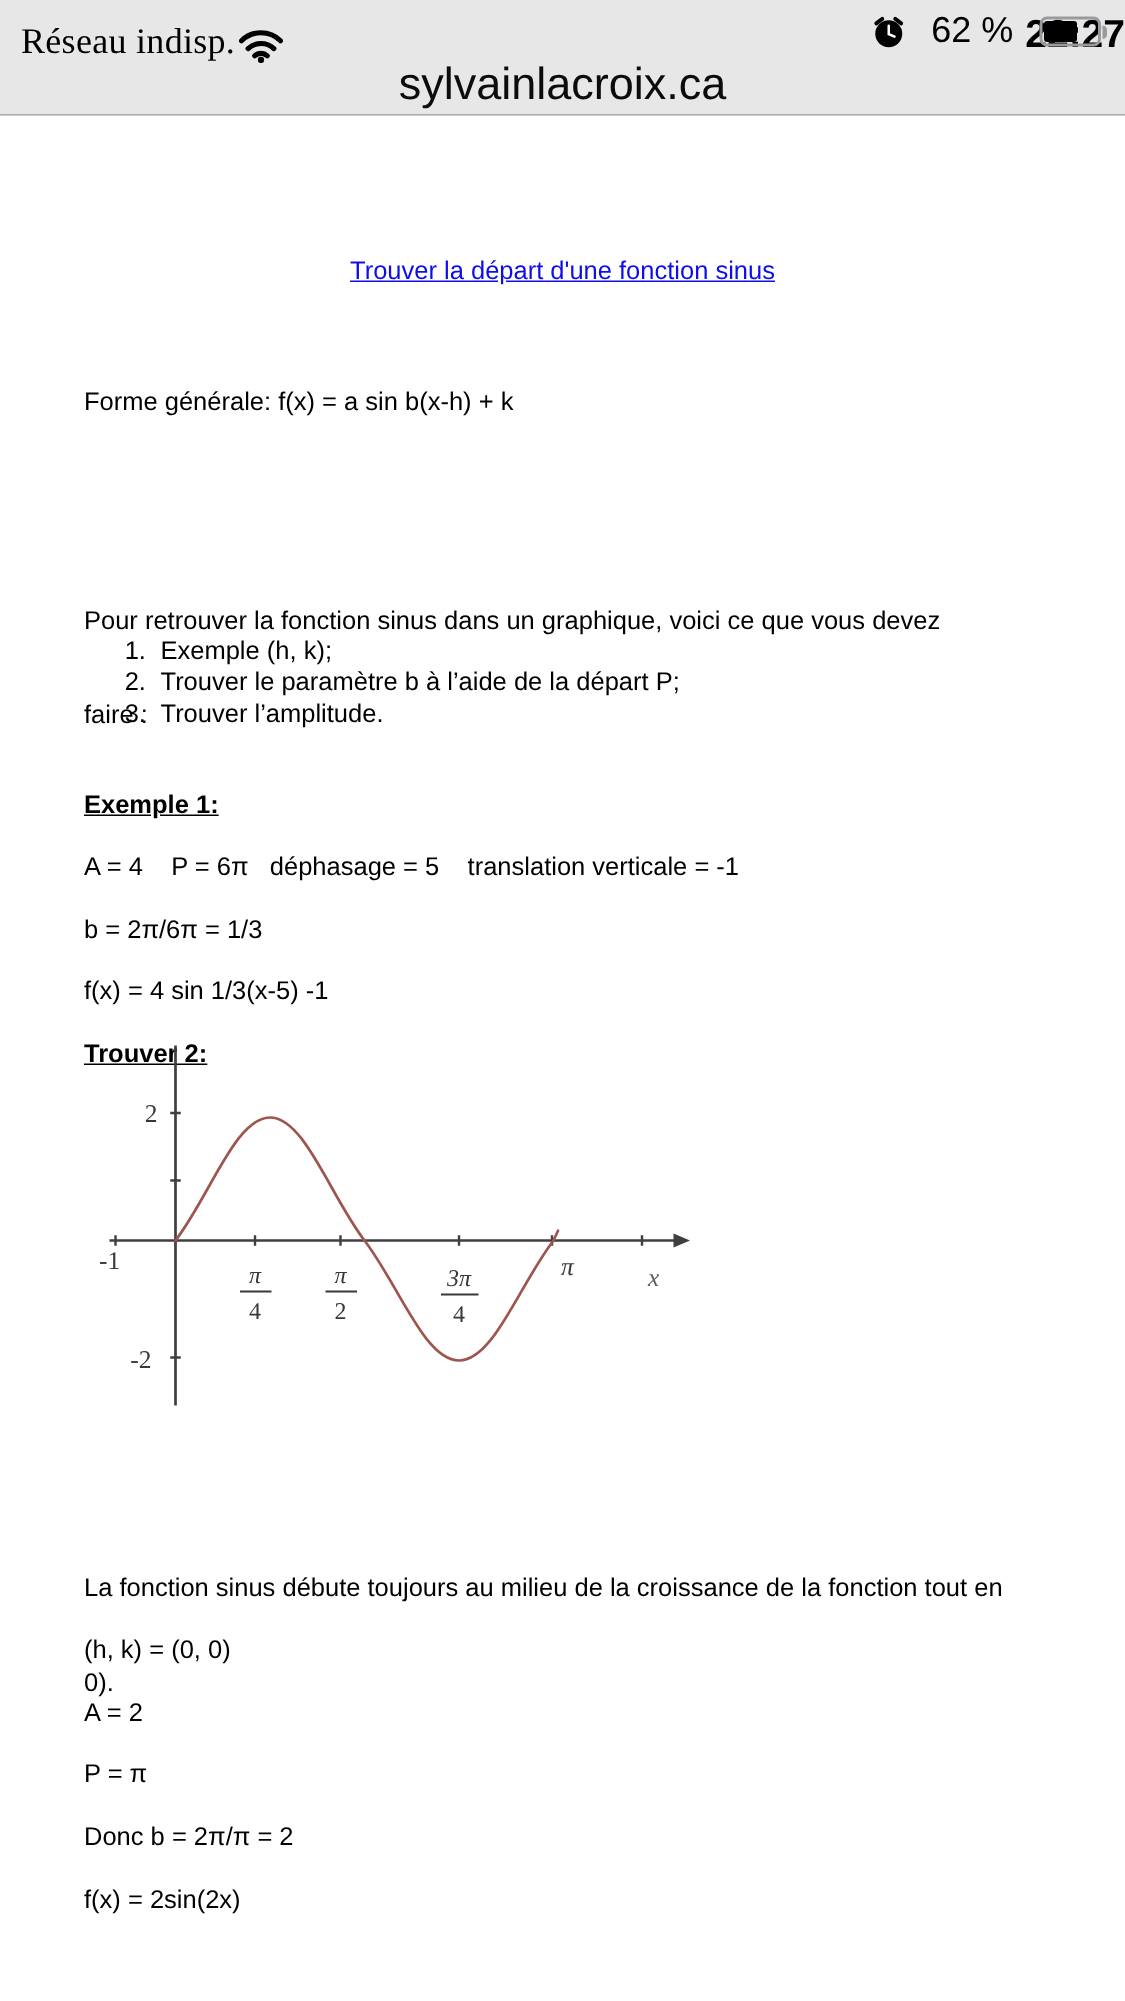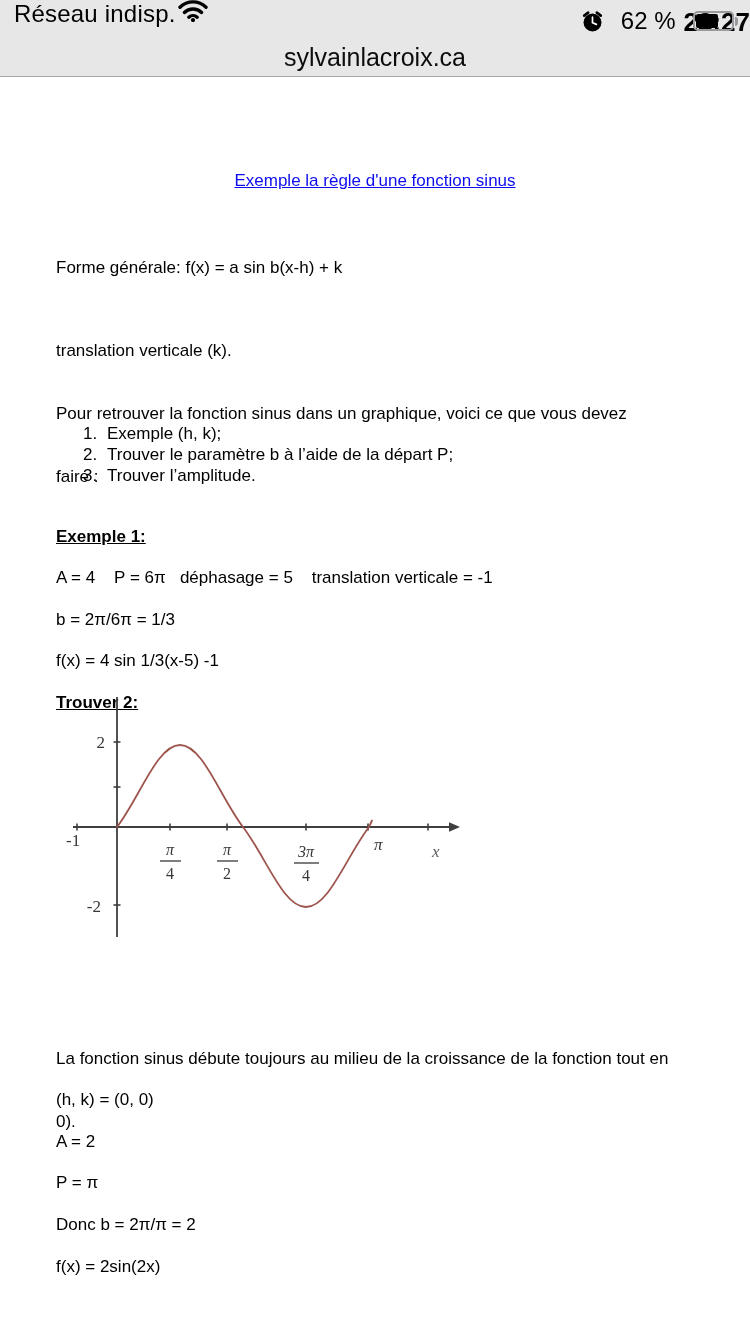--- a/index.html
+++ b/index.html
@@ -10,7 +10,7 @@
   .header{position:absolute;top:0;left:0;right:0;height:77px;background:#e8e7e8;
           border-bottom:1px solid #a9a9a9;box-sizing:border-box;}
   .status-row{position:relative;height:40px;}
-  .status-left{position:absolute;left:14px;top:0;height:42px;display:flex;align-items:flex-start;gap:2px;}
+  .status-left{position:absolute;left:14px;top:0;height:42px;display:flex;align-items:flex-end;gap:2px;font-family:Liberation Serif, serif;}
   .carrier{font-size:24px;letter-spacing:.2px;}
   .status-time{position:absolute;left:0;right:0;top:0;height:42px;line-height:44px;
                text-align:right;font-size:26px;font-weight:600;}

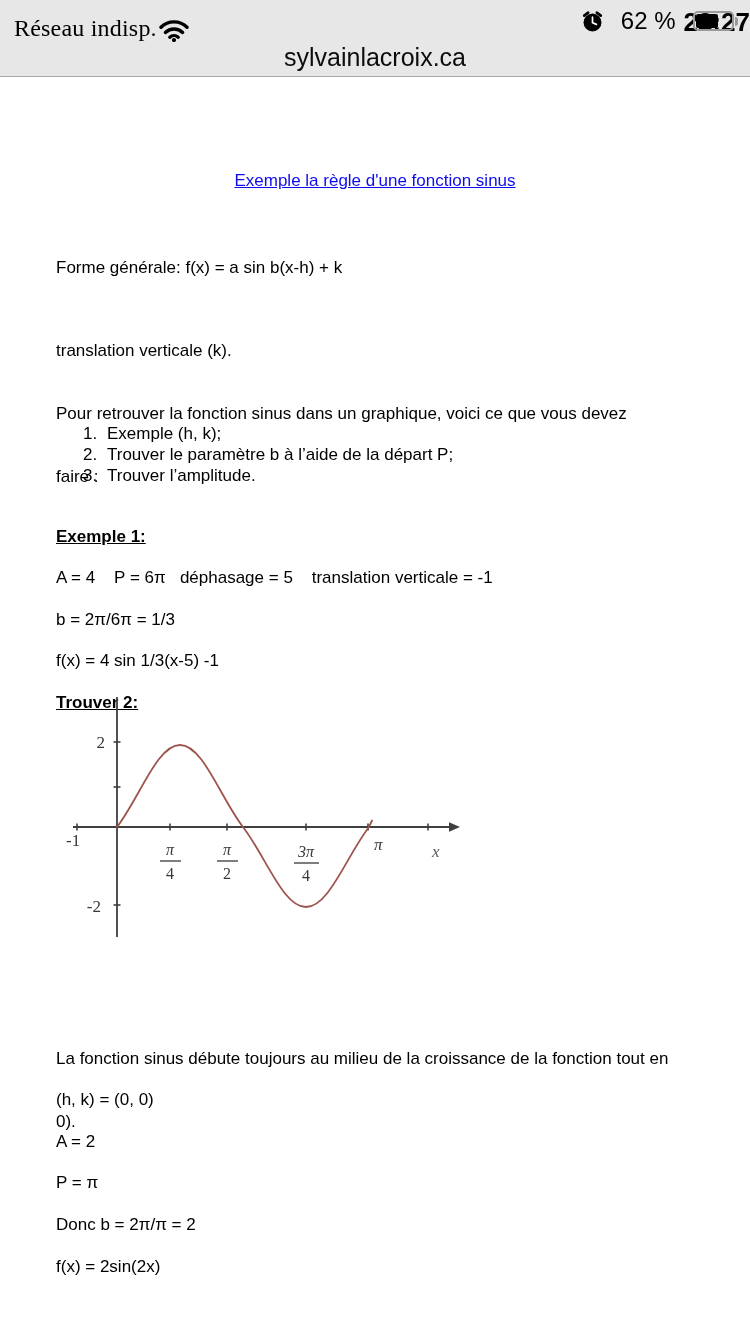--- a/index.html
+++ b/index.html
@@ -20,7 +20,7 @@
   .battery{position:relative;width:41px;height:20px;border:2px solid #99999e;border-radius:5px;box-sizing:border-box;}
   .battery-fill{position:absolute;left:1px;top:1px;bottom:1px;width:22px;background:#000;border-radius:2px;}
   .battery-cap{width:3px;height:9px;background:#99999e;border-radius:0 3px 3px 0;margin-left:1.5px;}
-  .url-row{position:absolute;top:41px;left:0;right:0;text-align:center;font-size:25px;line-height:32px;color:#0c0c0c;}
+  .url-row{position:absolute;top:41px;left:0;right:0;text-align:center;font-size:30px;line-height:32px;color:#0c0c0c;}
 
   
   .blk{position:absolute;left:56px;font-size:17px;line-height:21px;white-space:pre;margin-top:45px;}

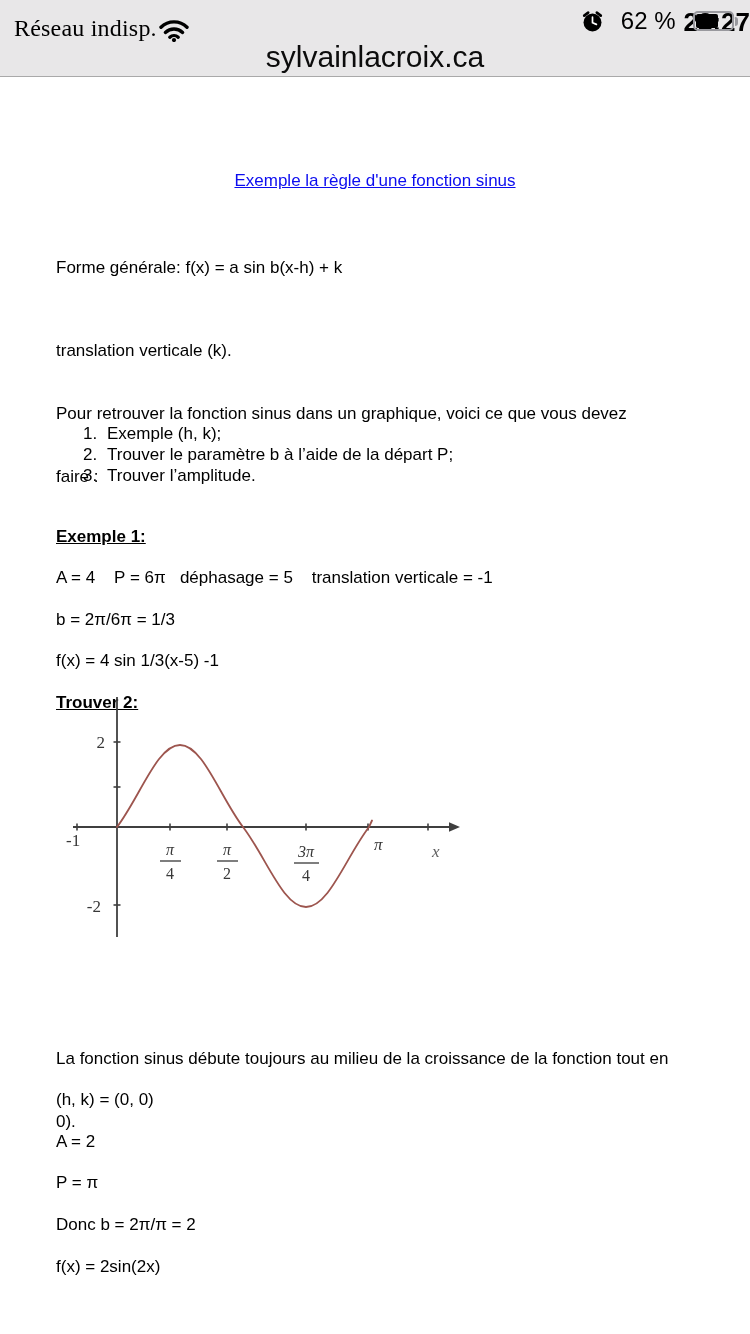--- a/index.html
+++ b/index.html
@@ -78,7 +78,7 @@
   <main>
 
     <div class="title-wrap">
-      <a class="pagelink" href="#">Exemple la règle d'une fonction sinus</a>
+      <a class="pagelink" href="#">Trouver la départ d'une fonction sinus</a>
     </div>
 
     <div class="blk" style="top:212px">Forme générale: f(x) = a sin b(x-h) + k</div>

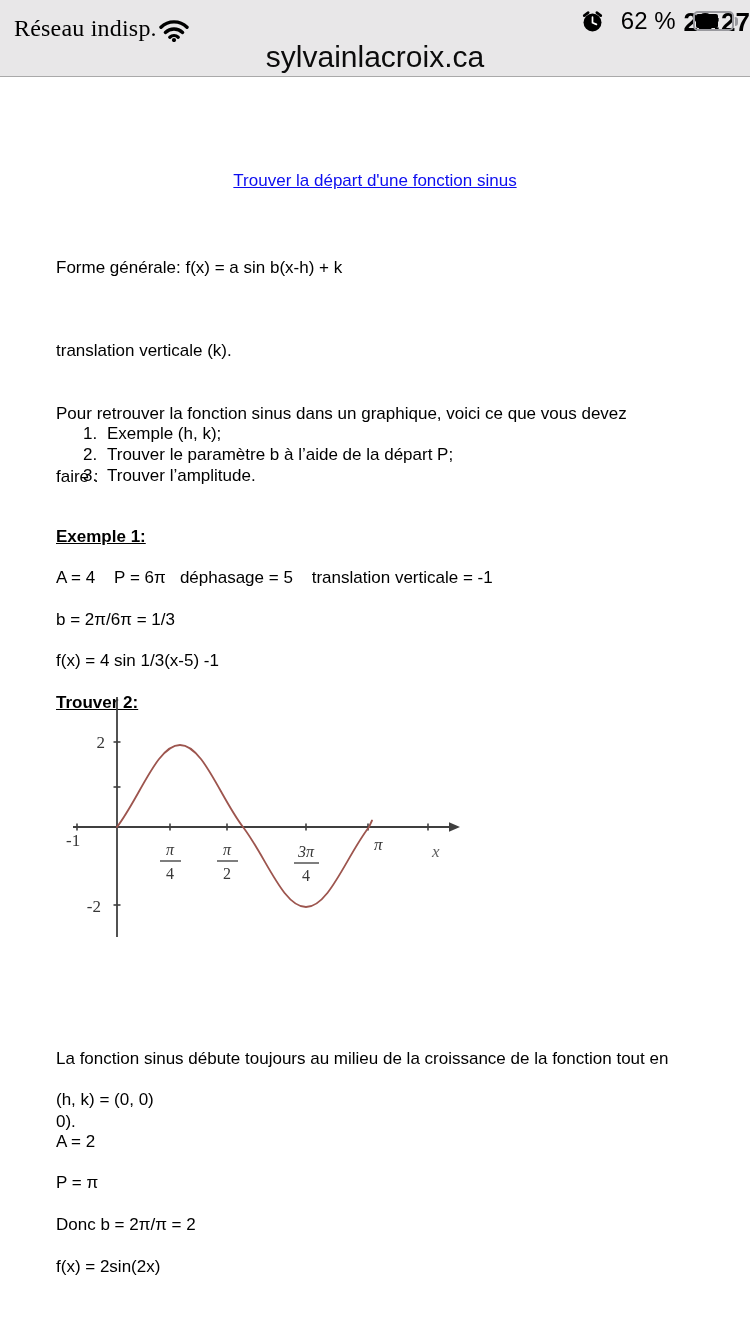--- a/index.html
+++ b/index.html
@@ -84,7 +84,6 @@
     <div class="blk" style="top:212px">Forme générale: f(x) = a sin b(x-h) + k</div>
 
     <div class="blk" style="top:253px">
-      <div>translation verticale (k).</div>
     </div>
 
     <div class="blk" style="top:316px">

